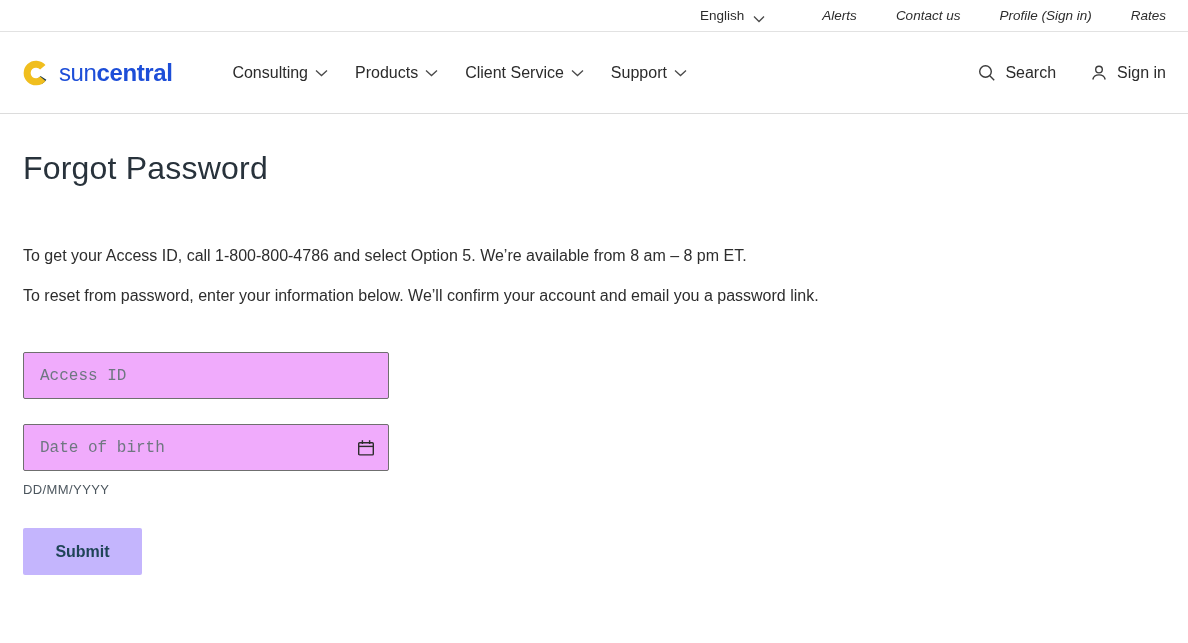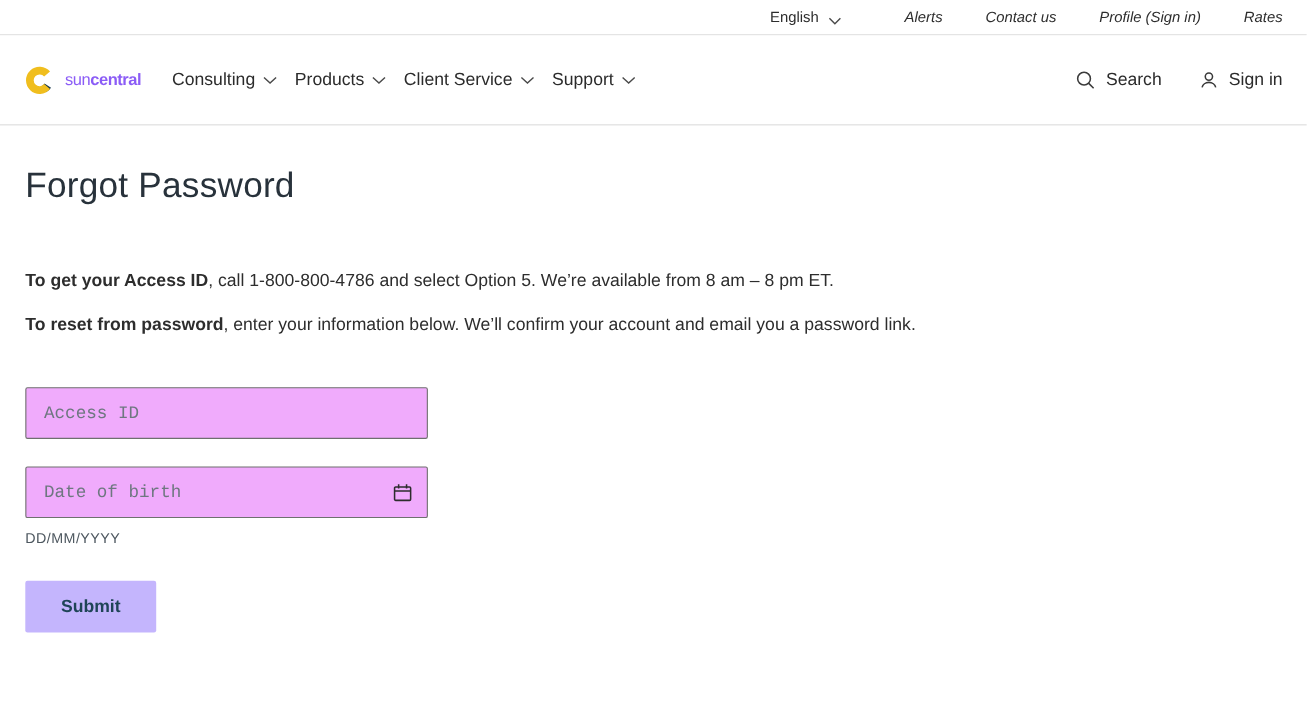--- a/index.html
+++ b/index.html
@@ -37,7 +37,7 @@
     padding: 0 22px;
   }
   .logo { display: flex; align-items: center; gap: 9px; cursor: pointer; }
-  .logo-text { font-size: 15px; color: #8b5cf6; letter-spacing: -0.4px; }
+  .logo-text { font-size: 24px; color: #1d4ed8; letter-spacing: -0.4px; }
   .logo-text b { font-weight: 700; }
   .nav { display: flex; gap: 16px; margin-left: 28px; font-size: 16px; }
   .nav a {

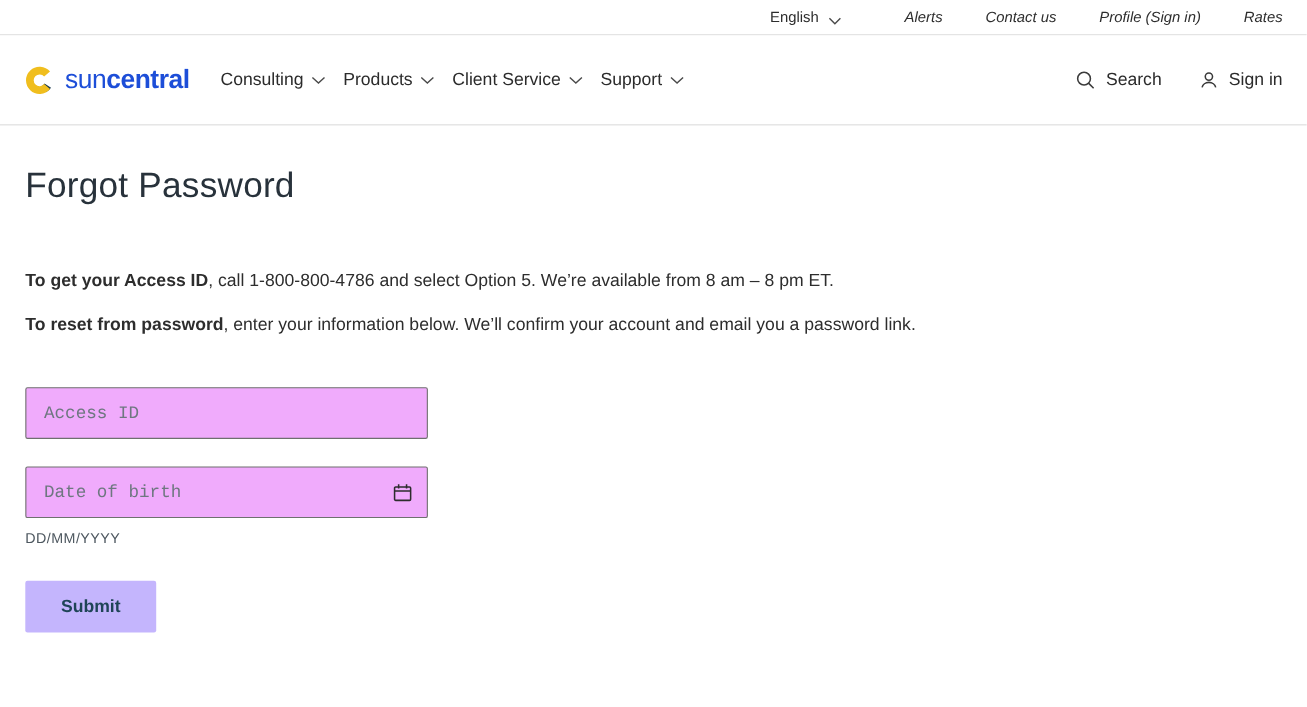--- a/index.html
+++ b/index.html
@@ -39,7 +39,7 @@
   .logo { display: flex; align-items: center; gap: 9px; cursor: pointer; }
   .logo-text { font-size: 24px; color: #1d4ed8; letter-spacing: -0.4px; }
   .logo-text b { font-weight: 700; }
-  .nav { display: flex; gap: 16px; margin-left: 28px; font-size: 16px; }
+  .nav { display: flex; gap: 27px; margin-left: 60px; font-size: 16px; }
   .nav a {
     display: flex; align-items: center; gap: 7px;
     color: #2b2b2b; text-decoration: none; cursor: pointer;

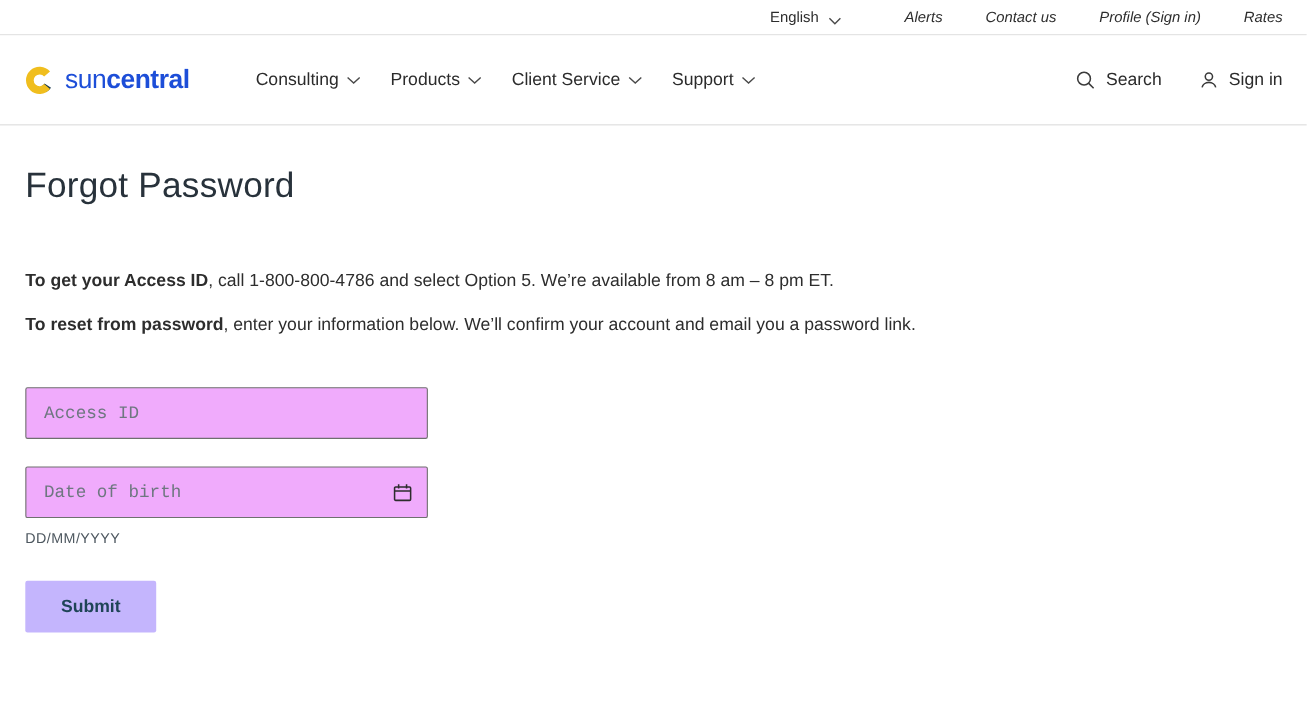--- a/index.html
+++ b/index.html
@@ -61,7 +61,7 @@
   .intro { margin-top: 57px; }
   .intro p { margin: 0; font-size: 16px; line-height: 24px; color: #2d2d2d; }
   .intro p + p { margin-top: 16px; }
-  .intro strong { font-weight: 700; }
+  .intro strong { font-weight: 400; }
 
   .form { margin-top: 44px; }
   .field { position: relative; width: 366px; }

